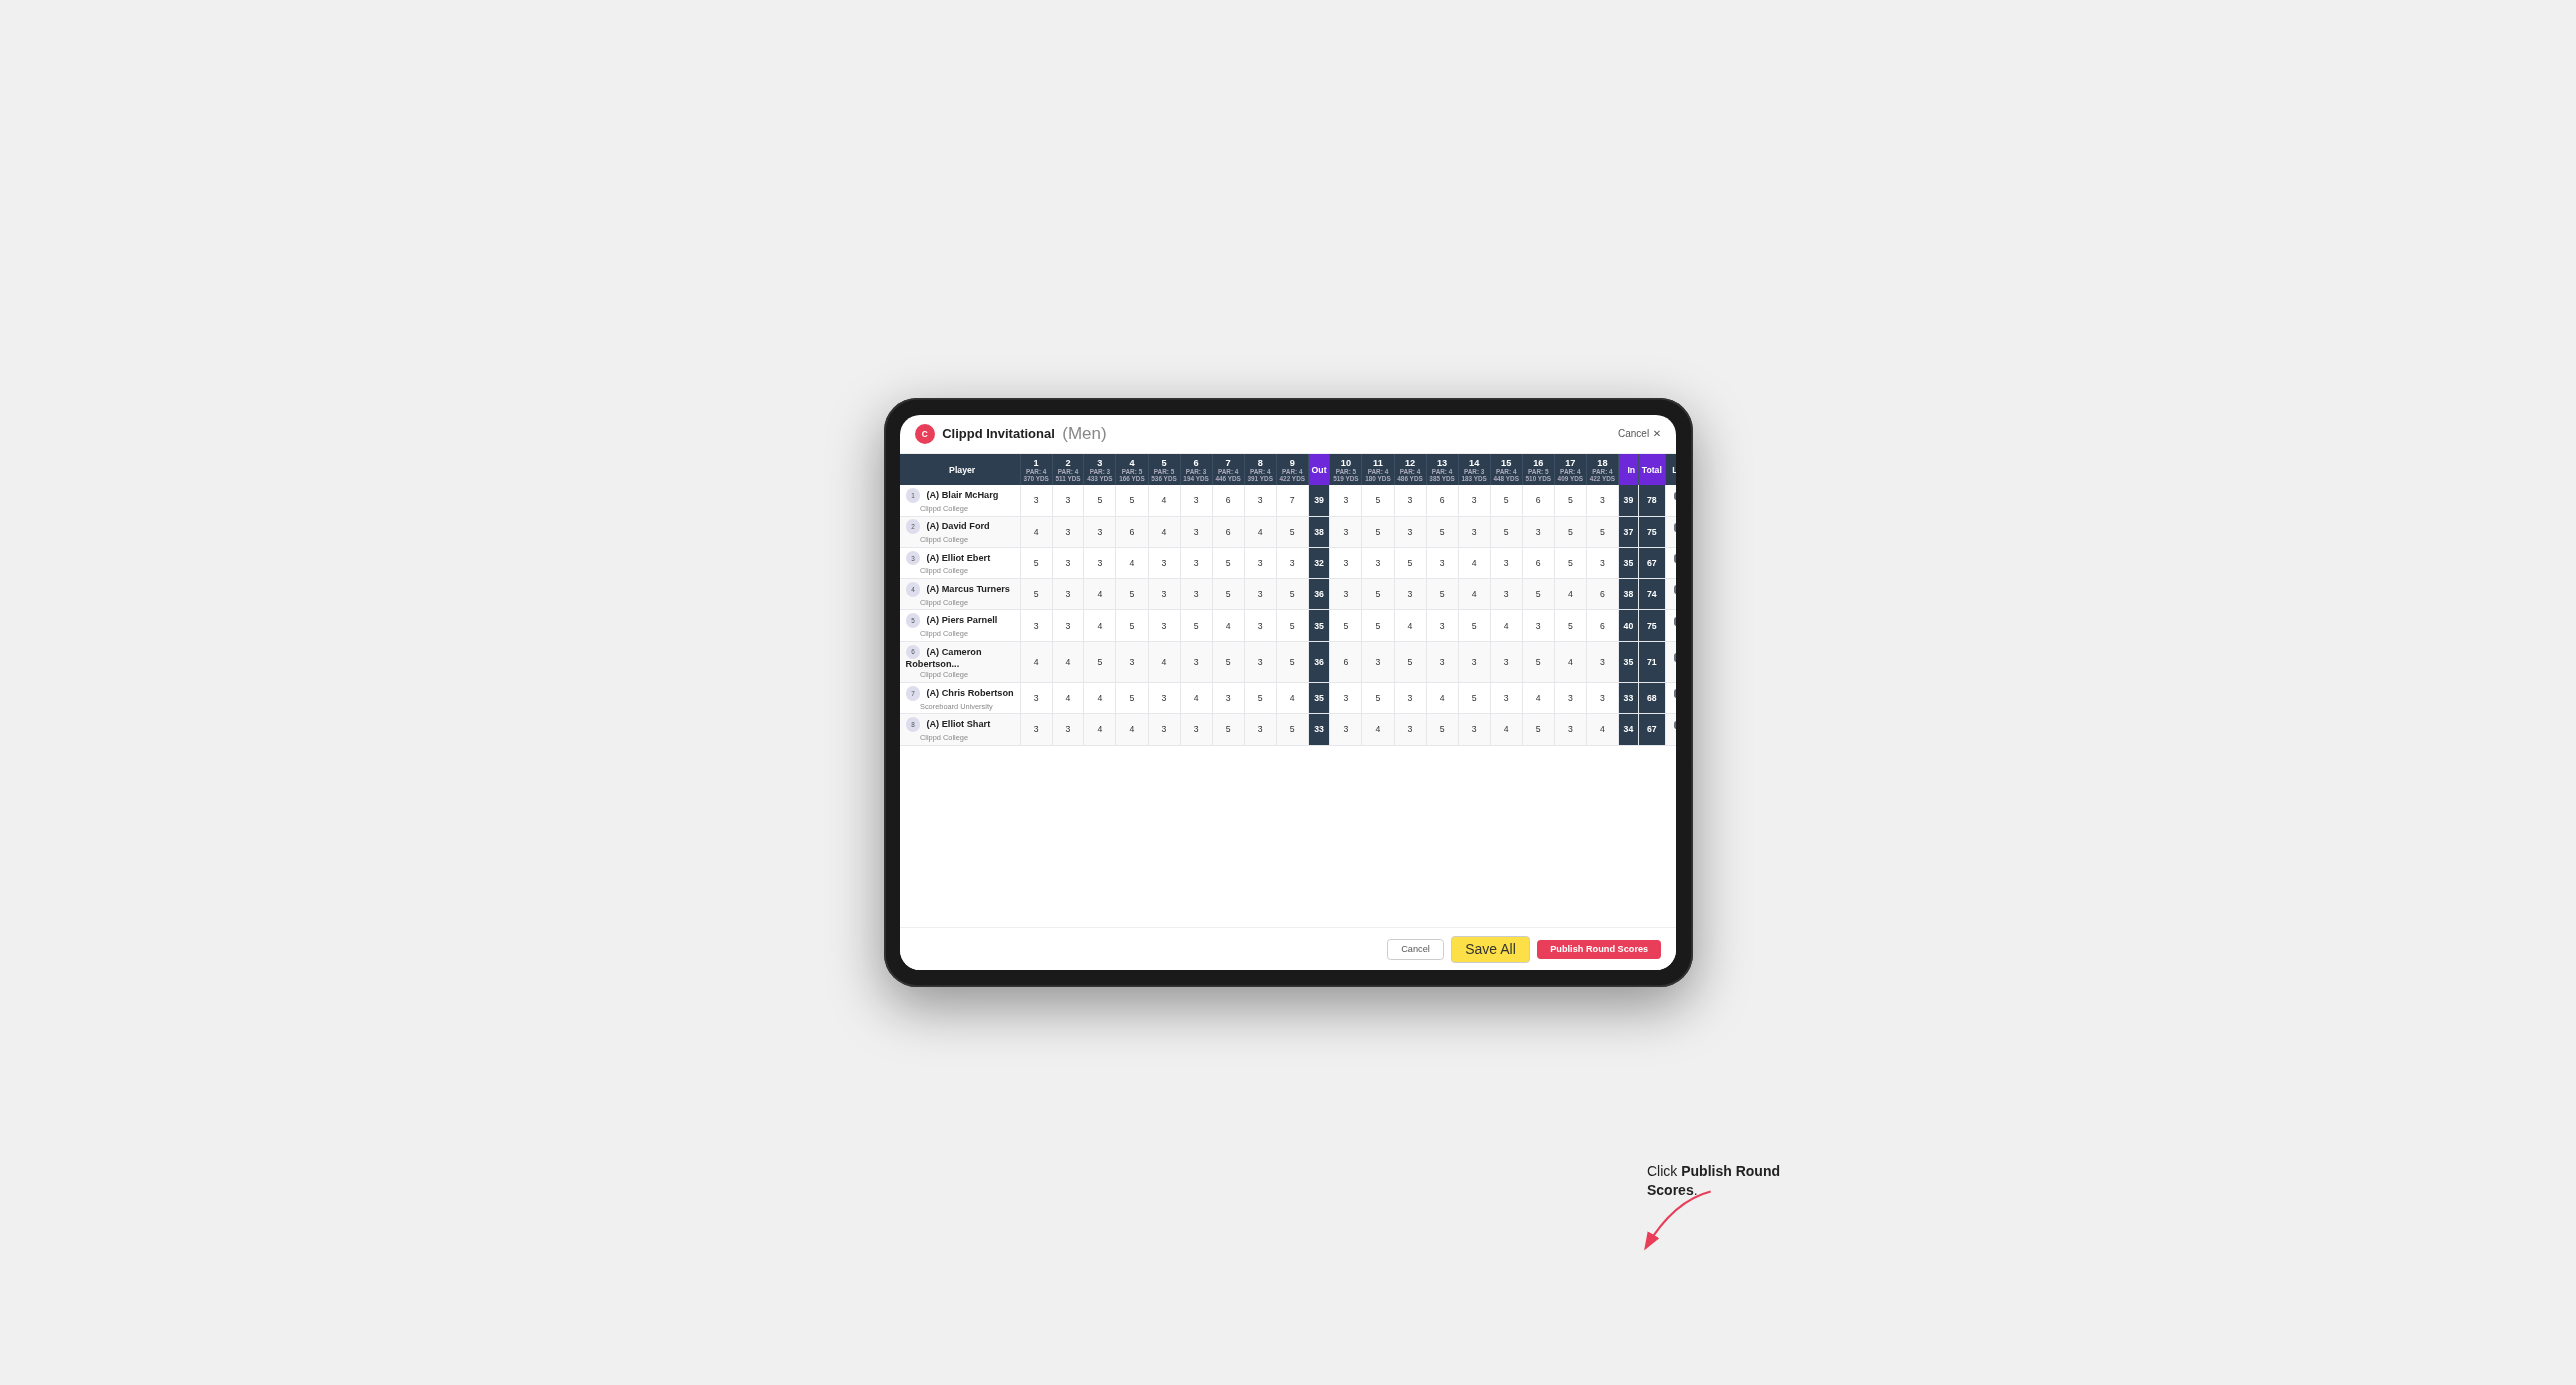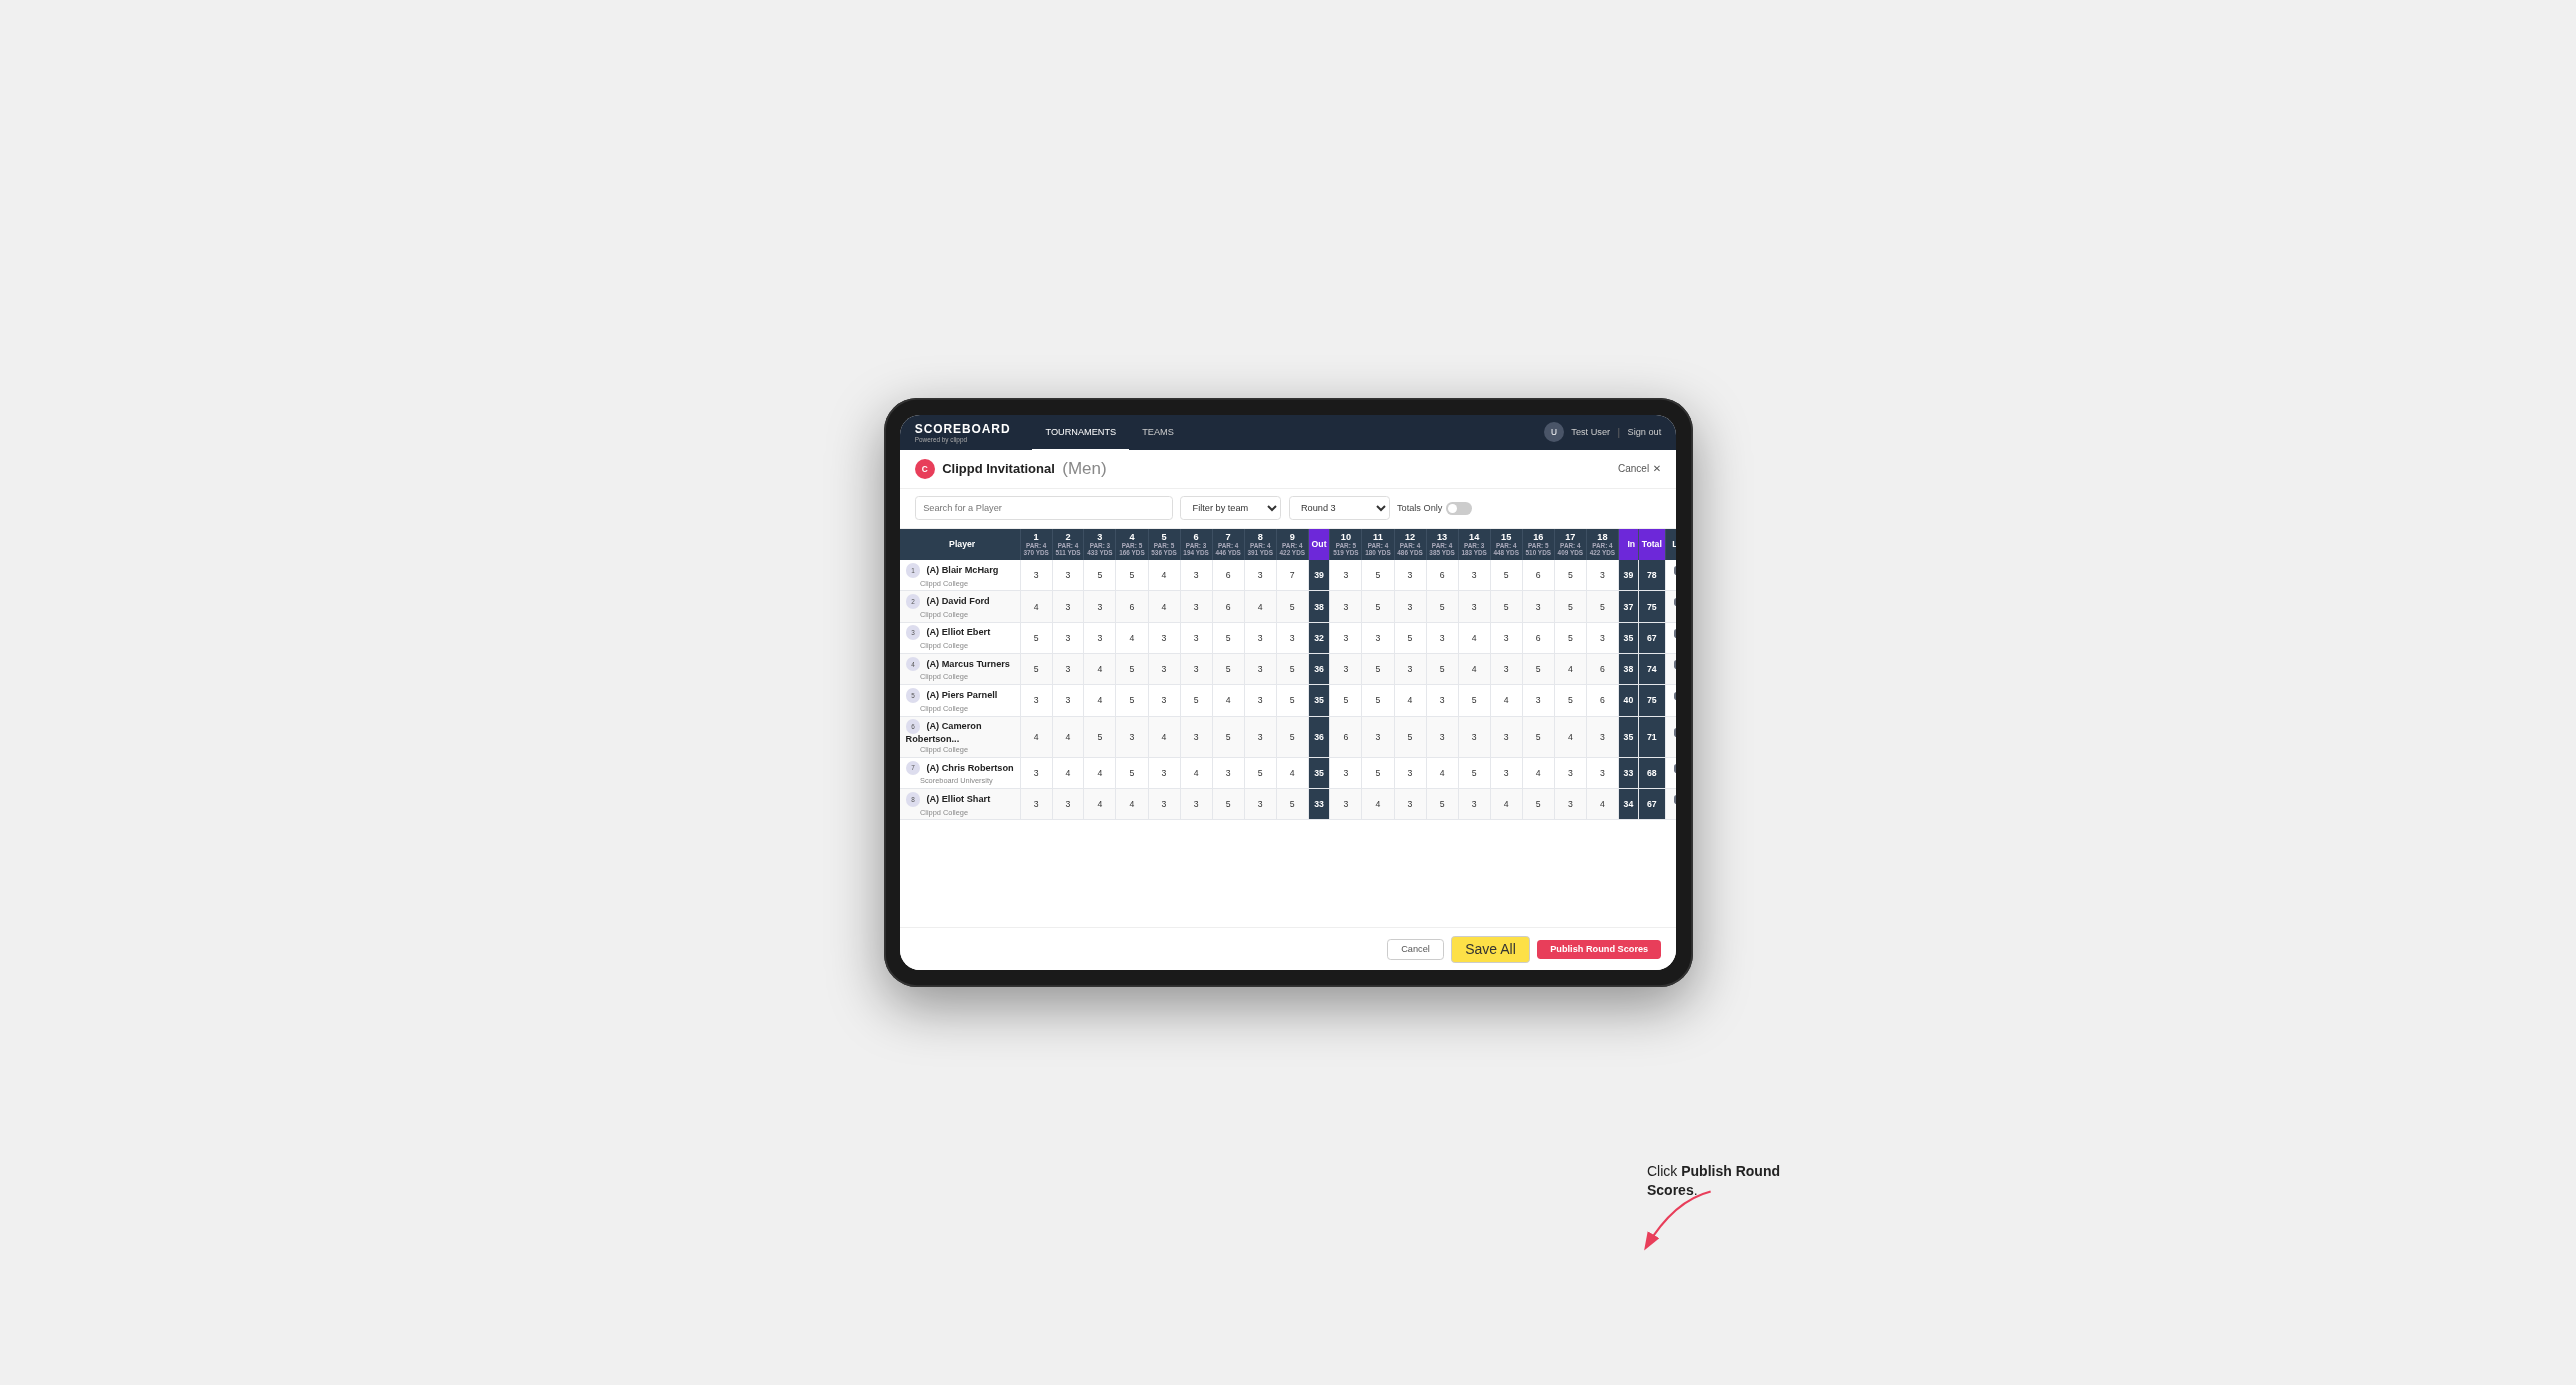--- a/index.html
+++ b/index.html
@@ -374,22 +374,6 @@
     <div class="device-screen">
       <div class="app-container">
 
-        <div class="top-nav">
-          <div class="logo-area">
-            <span class="logo-title">SCOREBOARD</span>
-            <span class="logo-subtitle">Powered by clippd</span>
-          </div>
-          <div class="nav-links">
-            <div class="nav-link active">TOURNAMENTS</div>
-            <div class="nav-link">TEAMS</div>
-          </div>
-          <div class="nav-right">
-            <div class="user-icon">U</div>
-            <span class="nav-user-text">Test User</span>
-            <span style="color:#666">|</span>
-            <span class="nav-signout">Sign out</span>
-          </div>
-        </div>
 
         <div class="tournament-header">
           <div class="tournament-title-row">

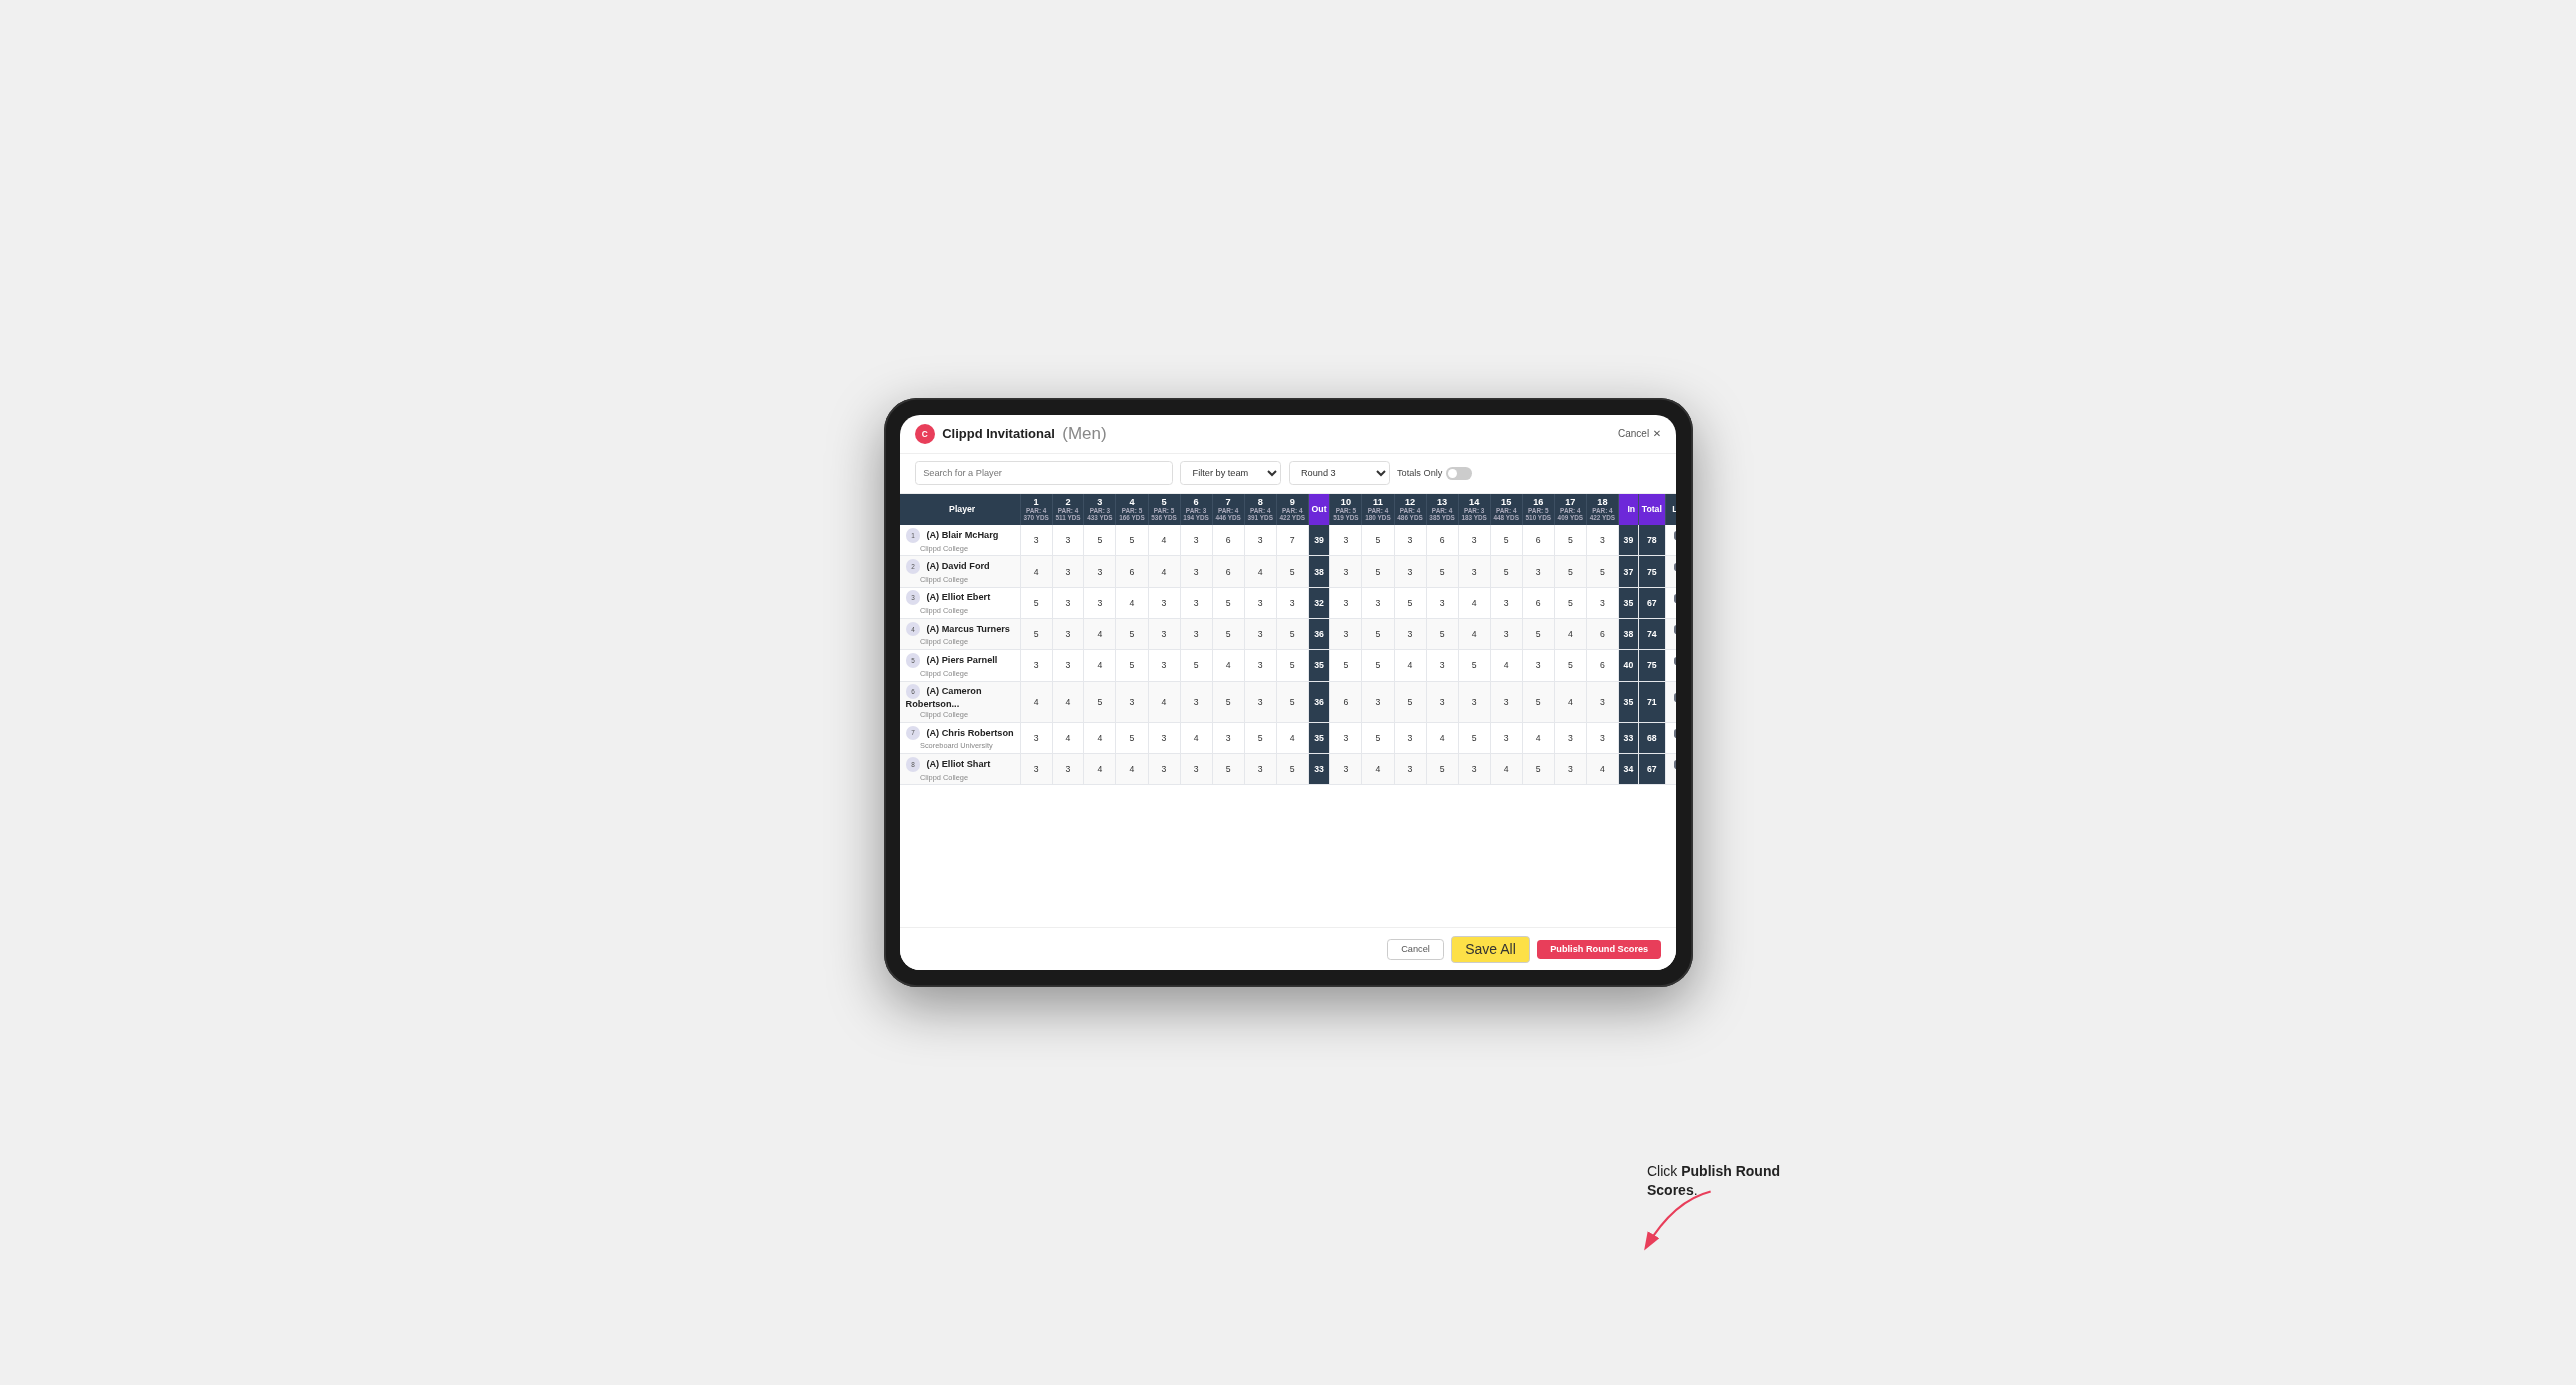--- a/index.html
+++ b/index.html
@@ -388,19 +388,6 @@
         </div>
 
 
-        <div class="filters-row">
-          <input class="search-input" type="text" placeholder="Search for a Player" style="">
-          <select class="filter-select">
-            <option>Filter by team</option>
-          </select>
-          <select class="filter-select">
-            <option>Round 3</option>
-          </select>
-          <div class="totals-only">
-            <span>Totals Only</span>
-            <div class="toggle-switch"></div>
-          </div>
-        </div>
 
         <div class="score-table-wrapper">
           <table class="score-table">

